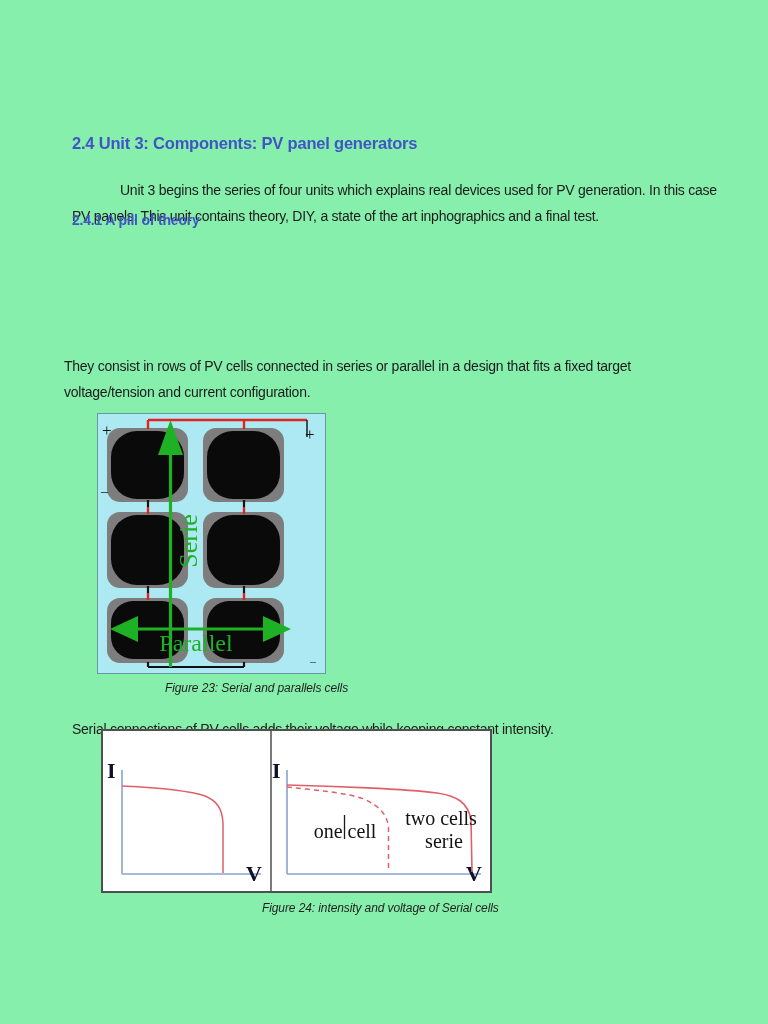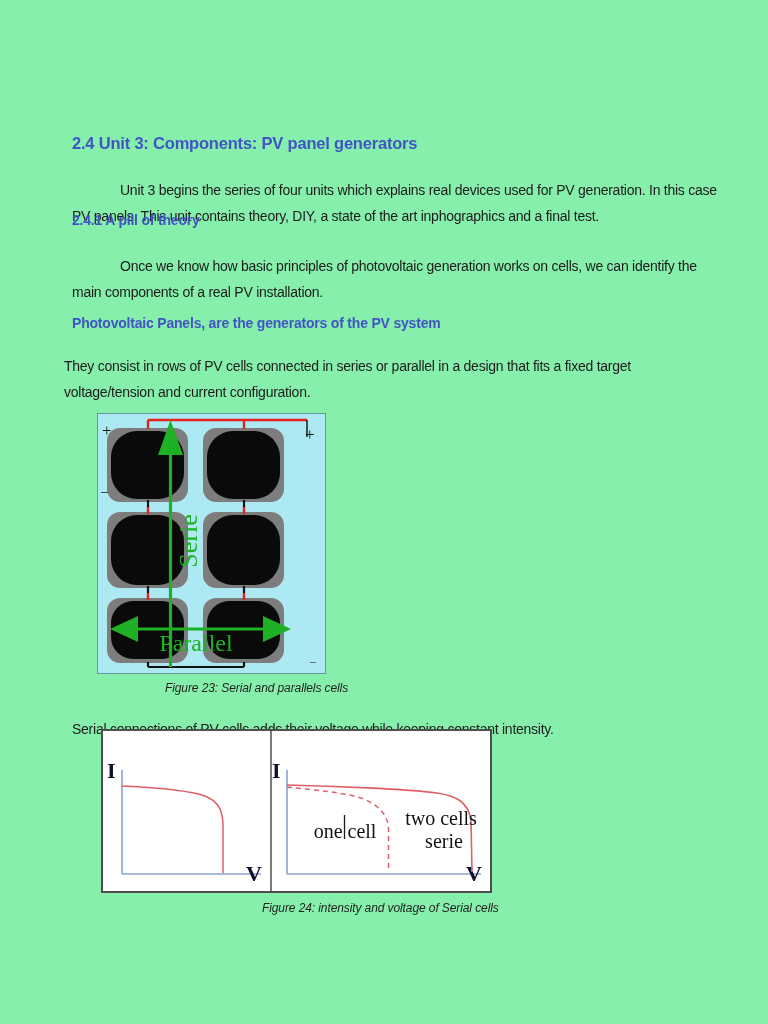--- a/index.html
+++ b/index.html
@@ -46,7 +46,6 @@
 
   <div class="abs h-blue h2">2.4.1 A pill of theory</div>
 
-  <p class="abs body-par p2">Once we know how basic principles of photovoltaic generation works on cells, we can identify the main components of a real PV installation.</p>
 
   <div class="abs h-blue h3">Photovoltaic Panels, are the generators of the PV system</div>
 

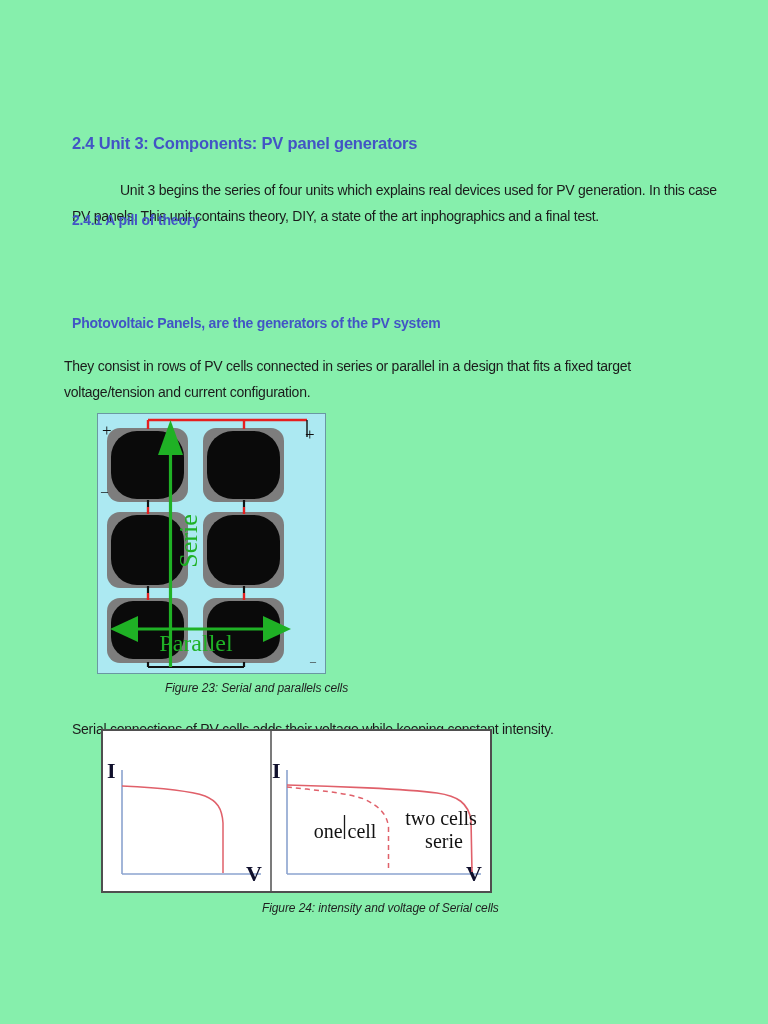--- a/index.html
+++ b/index.html
@@ -47,7 +47,6 @@
   <div class="abs h-blue h2">2.4.1 A pill of theory</div>
 
 
-  <div class="abs h-blue h3">Photovoltaic Panels, are the generators of the PV system</div>
 
   <p class="abs body-par p3">They consist in rows of PV cells connected in series or parallel in a design that fits a fixed target voltage/tension and current configuration.</p>
 

